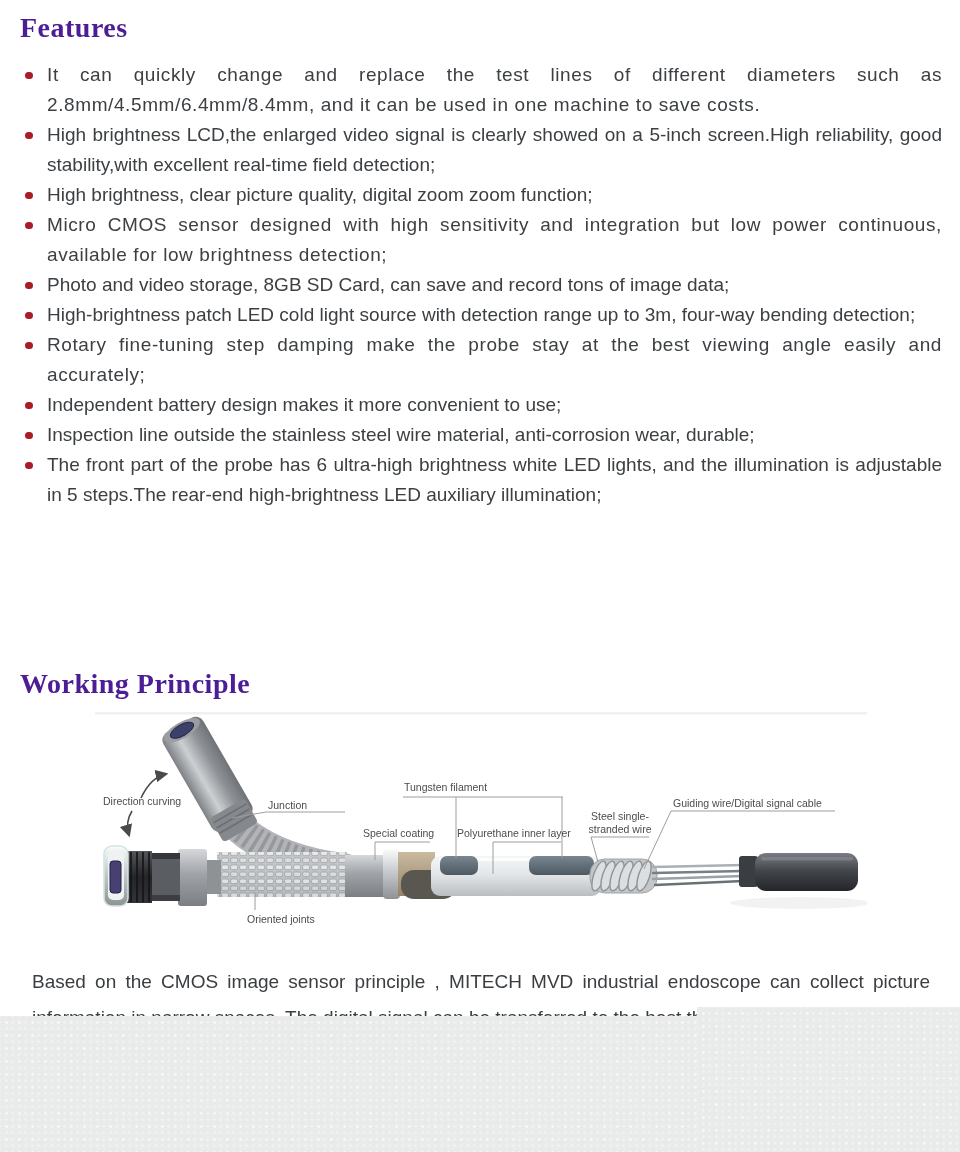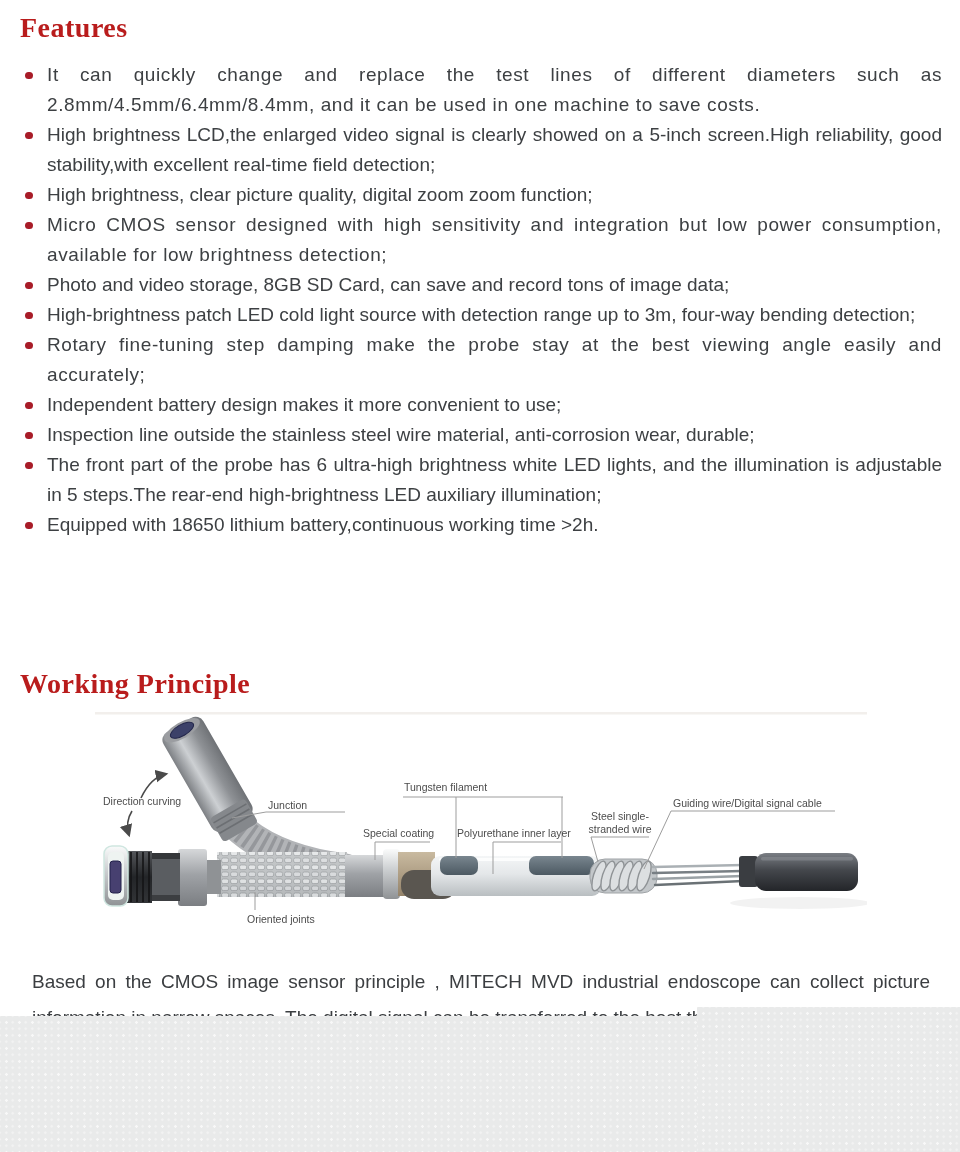--- a/index.html
+++ b/index.html
@@ -14,7 +14,7 @@
     position:absolute;left:20px;margin:0;
     font-family:"Liberation Serif", serif;
     font-weight:bold;font-size:28px;line-height:32px;
-    color:#b91c1c;letter-spacing:.5px;
+    color:#4c1d95;letter-spacing:.5px;
   }
   #features-heading{top:12px;}
   #principle-heading{top:668px;}

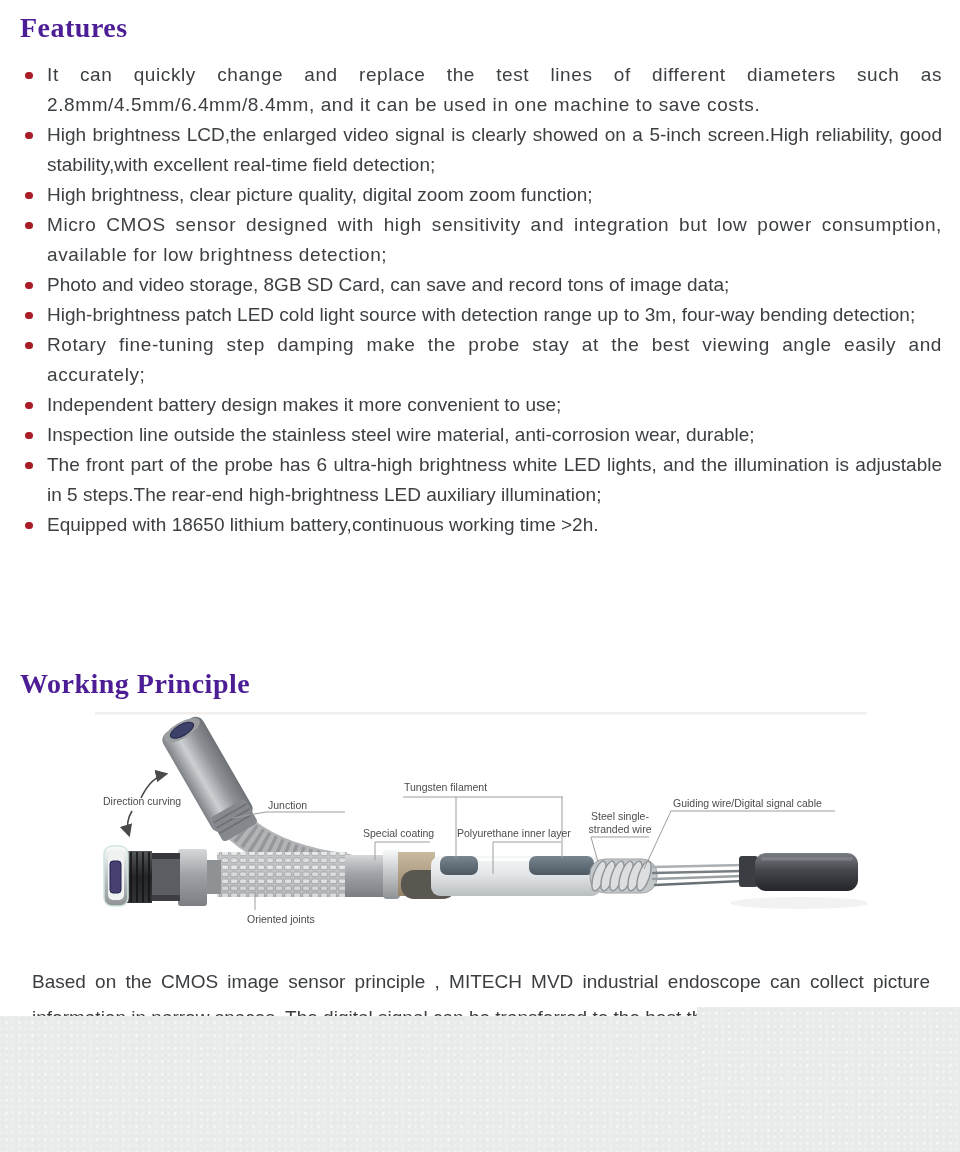--- a/index.html
+++ b/index.html
@@ -74,7 +74,7 @@
   <li><span>It can quickly change and replace the test lines of different diameters such as 2.8mm/4.5mm/6.4mm/8.4mm, and it can be used in one machine to save costs.</span></li>
   <li><span>High brightness LCD,the enlarged video signal is clearly showed on a 5-inch screen.High reliability, good stability,with excellent real-time field detection;</span></li>
   <li><span>High brightness, clear picture quality, digital zoom zoom function;</span></li>
-  <li><span>Micro CMOS sensor designed with high sensitivity and integration but low power consumption, available for low brightness detection;</span></li>
+  <li><span>Micro CMOS sensor designed with high sensitivity and integration but low power continuous, available for low brightness detection;</span></li>
   <li><span>Photo and video storage, 8GB SD Card, can save and record tons of image data;</span></li>
   <li><span>High-brightness patch LED cold light source with detection range up to 3m, four-way bending detection;</span></li>
   <li><span>Rotary fine-tuning step damping make the probe stay at the best viewing angle easily and accurately;</span></li>

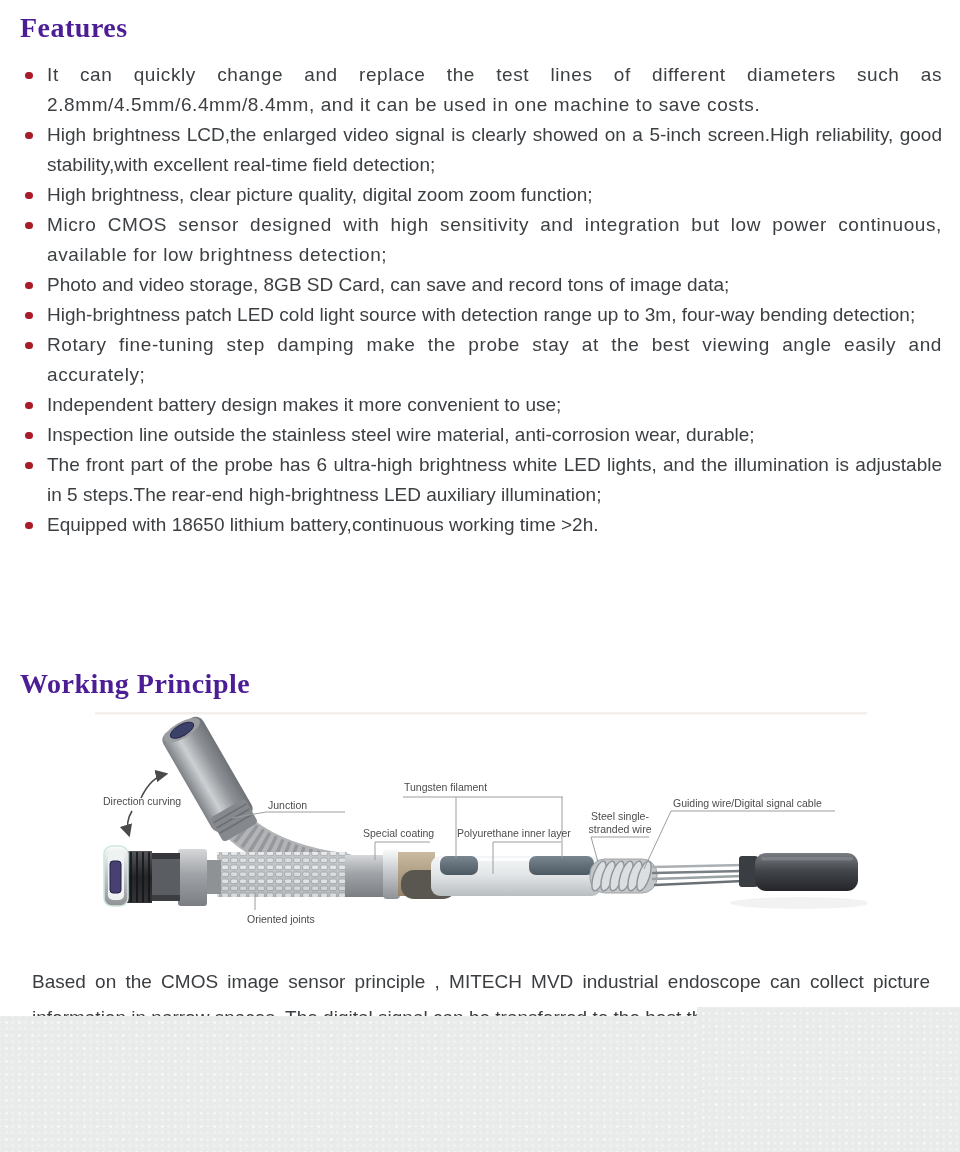--- a/index.html
+++ b/index.html
@@ -81,7 +81,6 @@
   <li><span>Independent battery design makes it more convenient to use;</span></li>
   <li><span>Inspection line outside the stainless steel wire material, anti-corrosion wear, durable;</span></li>
   <li><span>The front part of the probe has 6 ultra-high brightness white LED lights, and the illumination is adjustable in 5 steps.The rear-end high-brightness LED auxiliary illumination;</span></li>
-  <li><span>Equipped with 18650 lithium battery,continuous working time &gt;2h.</span></li>
 </ul>
 
 <h2 id="principle-heading" class="sec-heading">Working Principle</h2>

